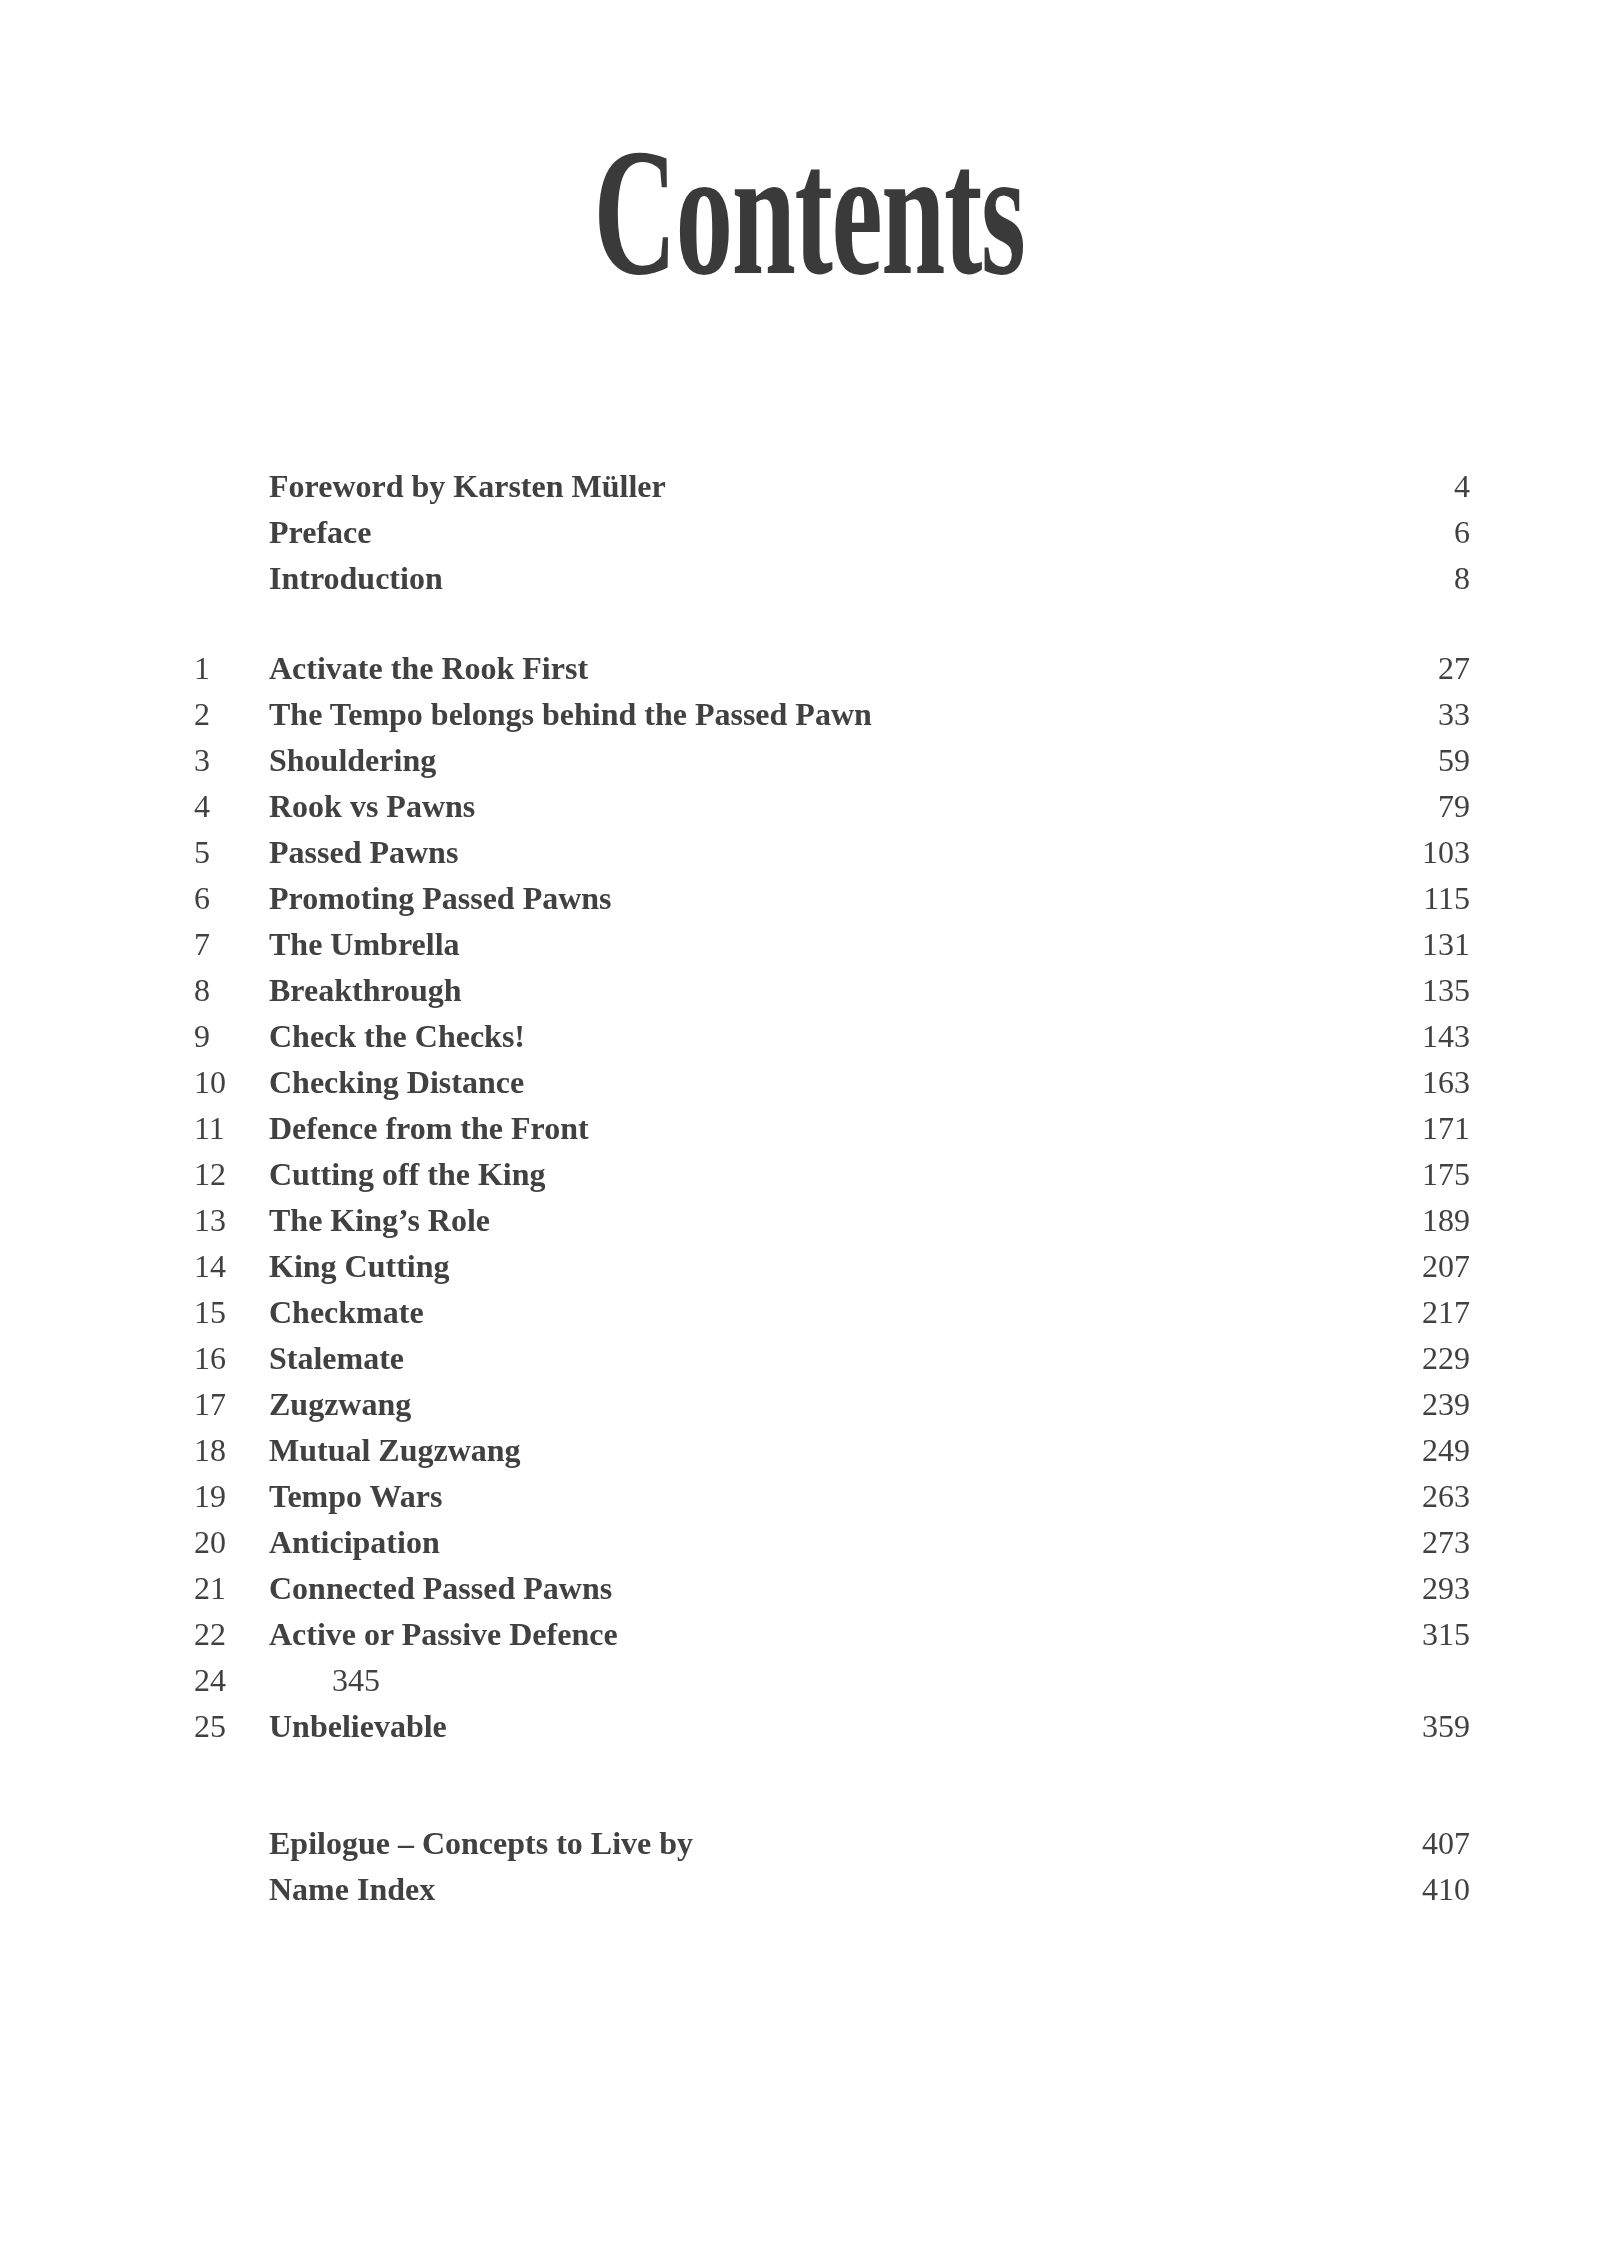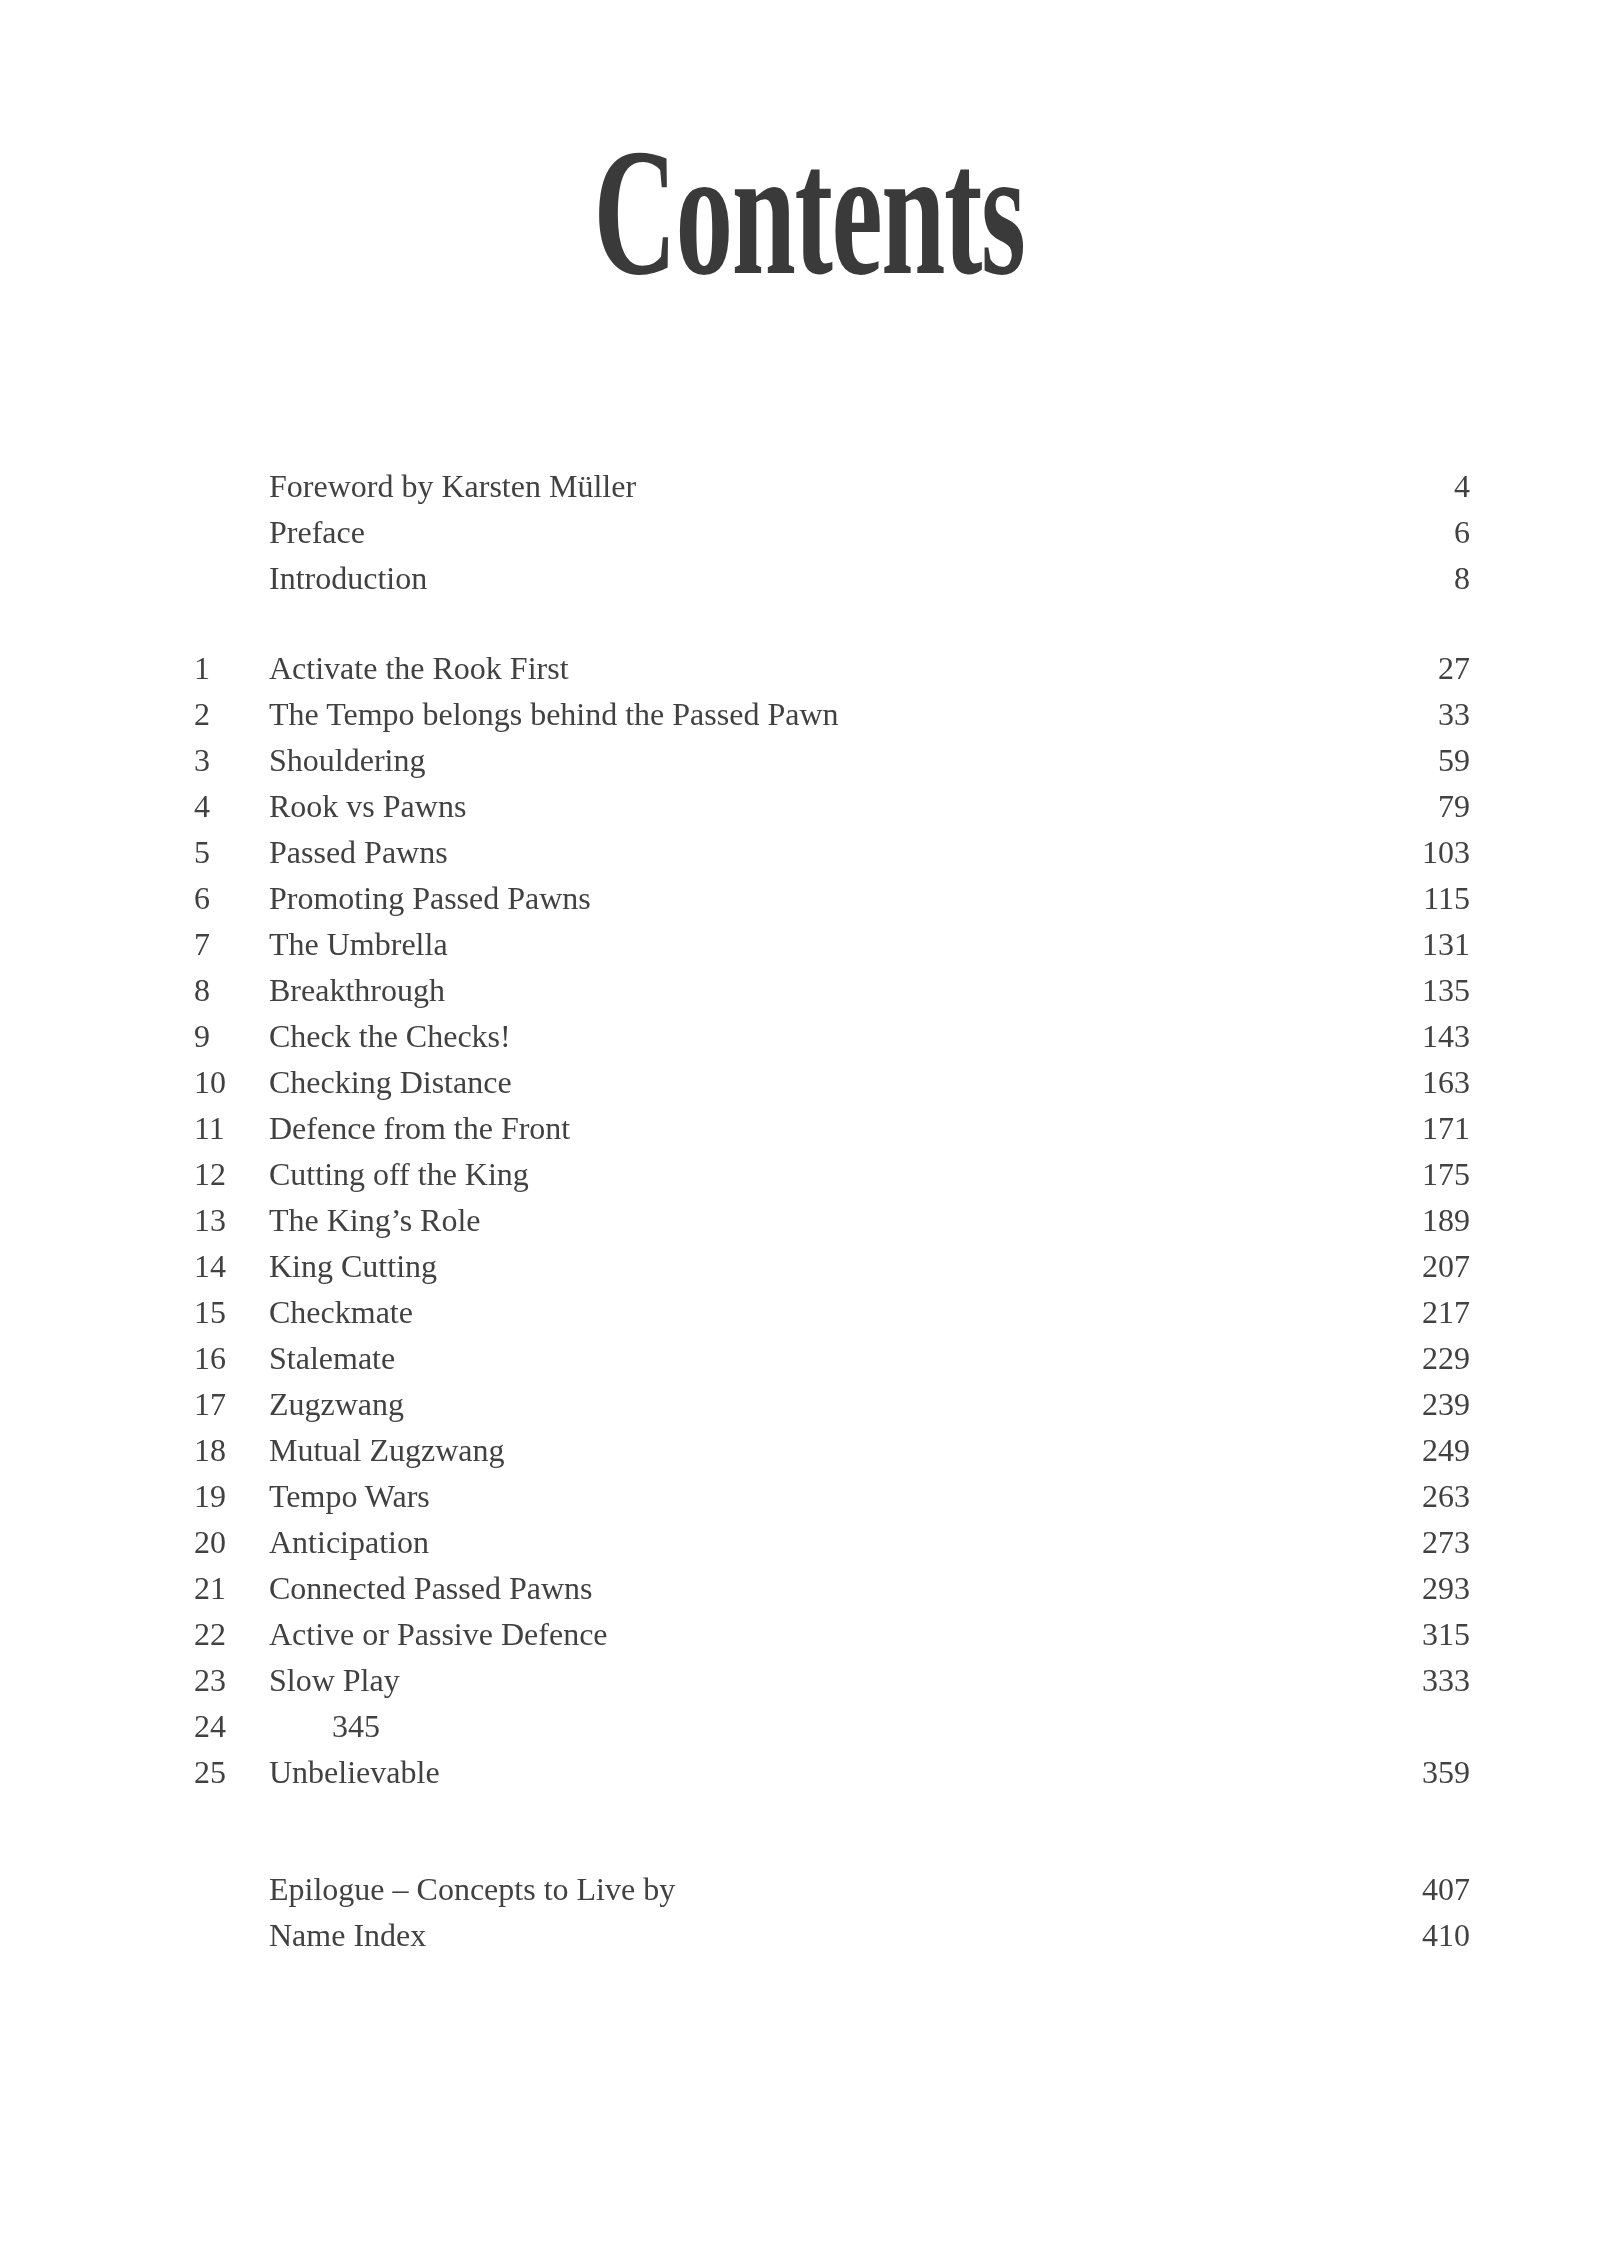--- a/index.html
+++ b/index.html
@@ -56,6 +56,7 @@
   .col-title {
     flex: 1 1 auto;
     overflow: hidden;
+    font-weight: bold;
   }
   .col-page {
     flex: 0 0 111px;

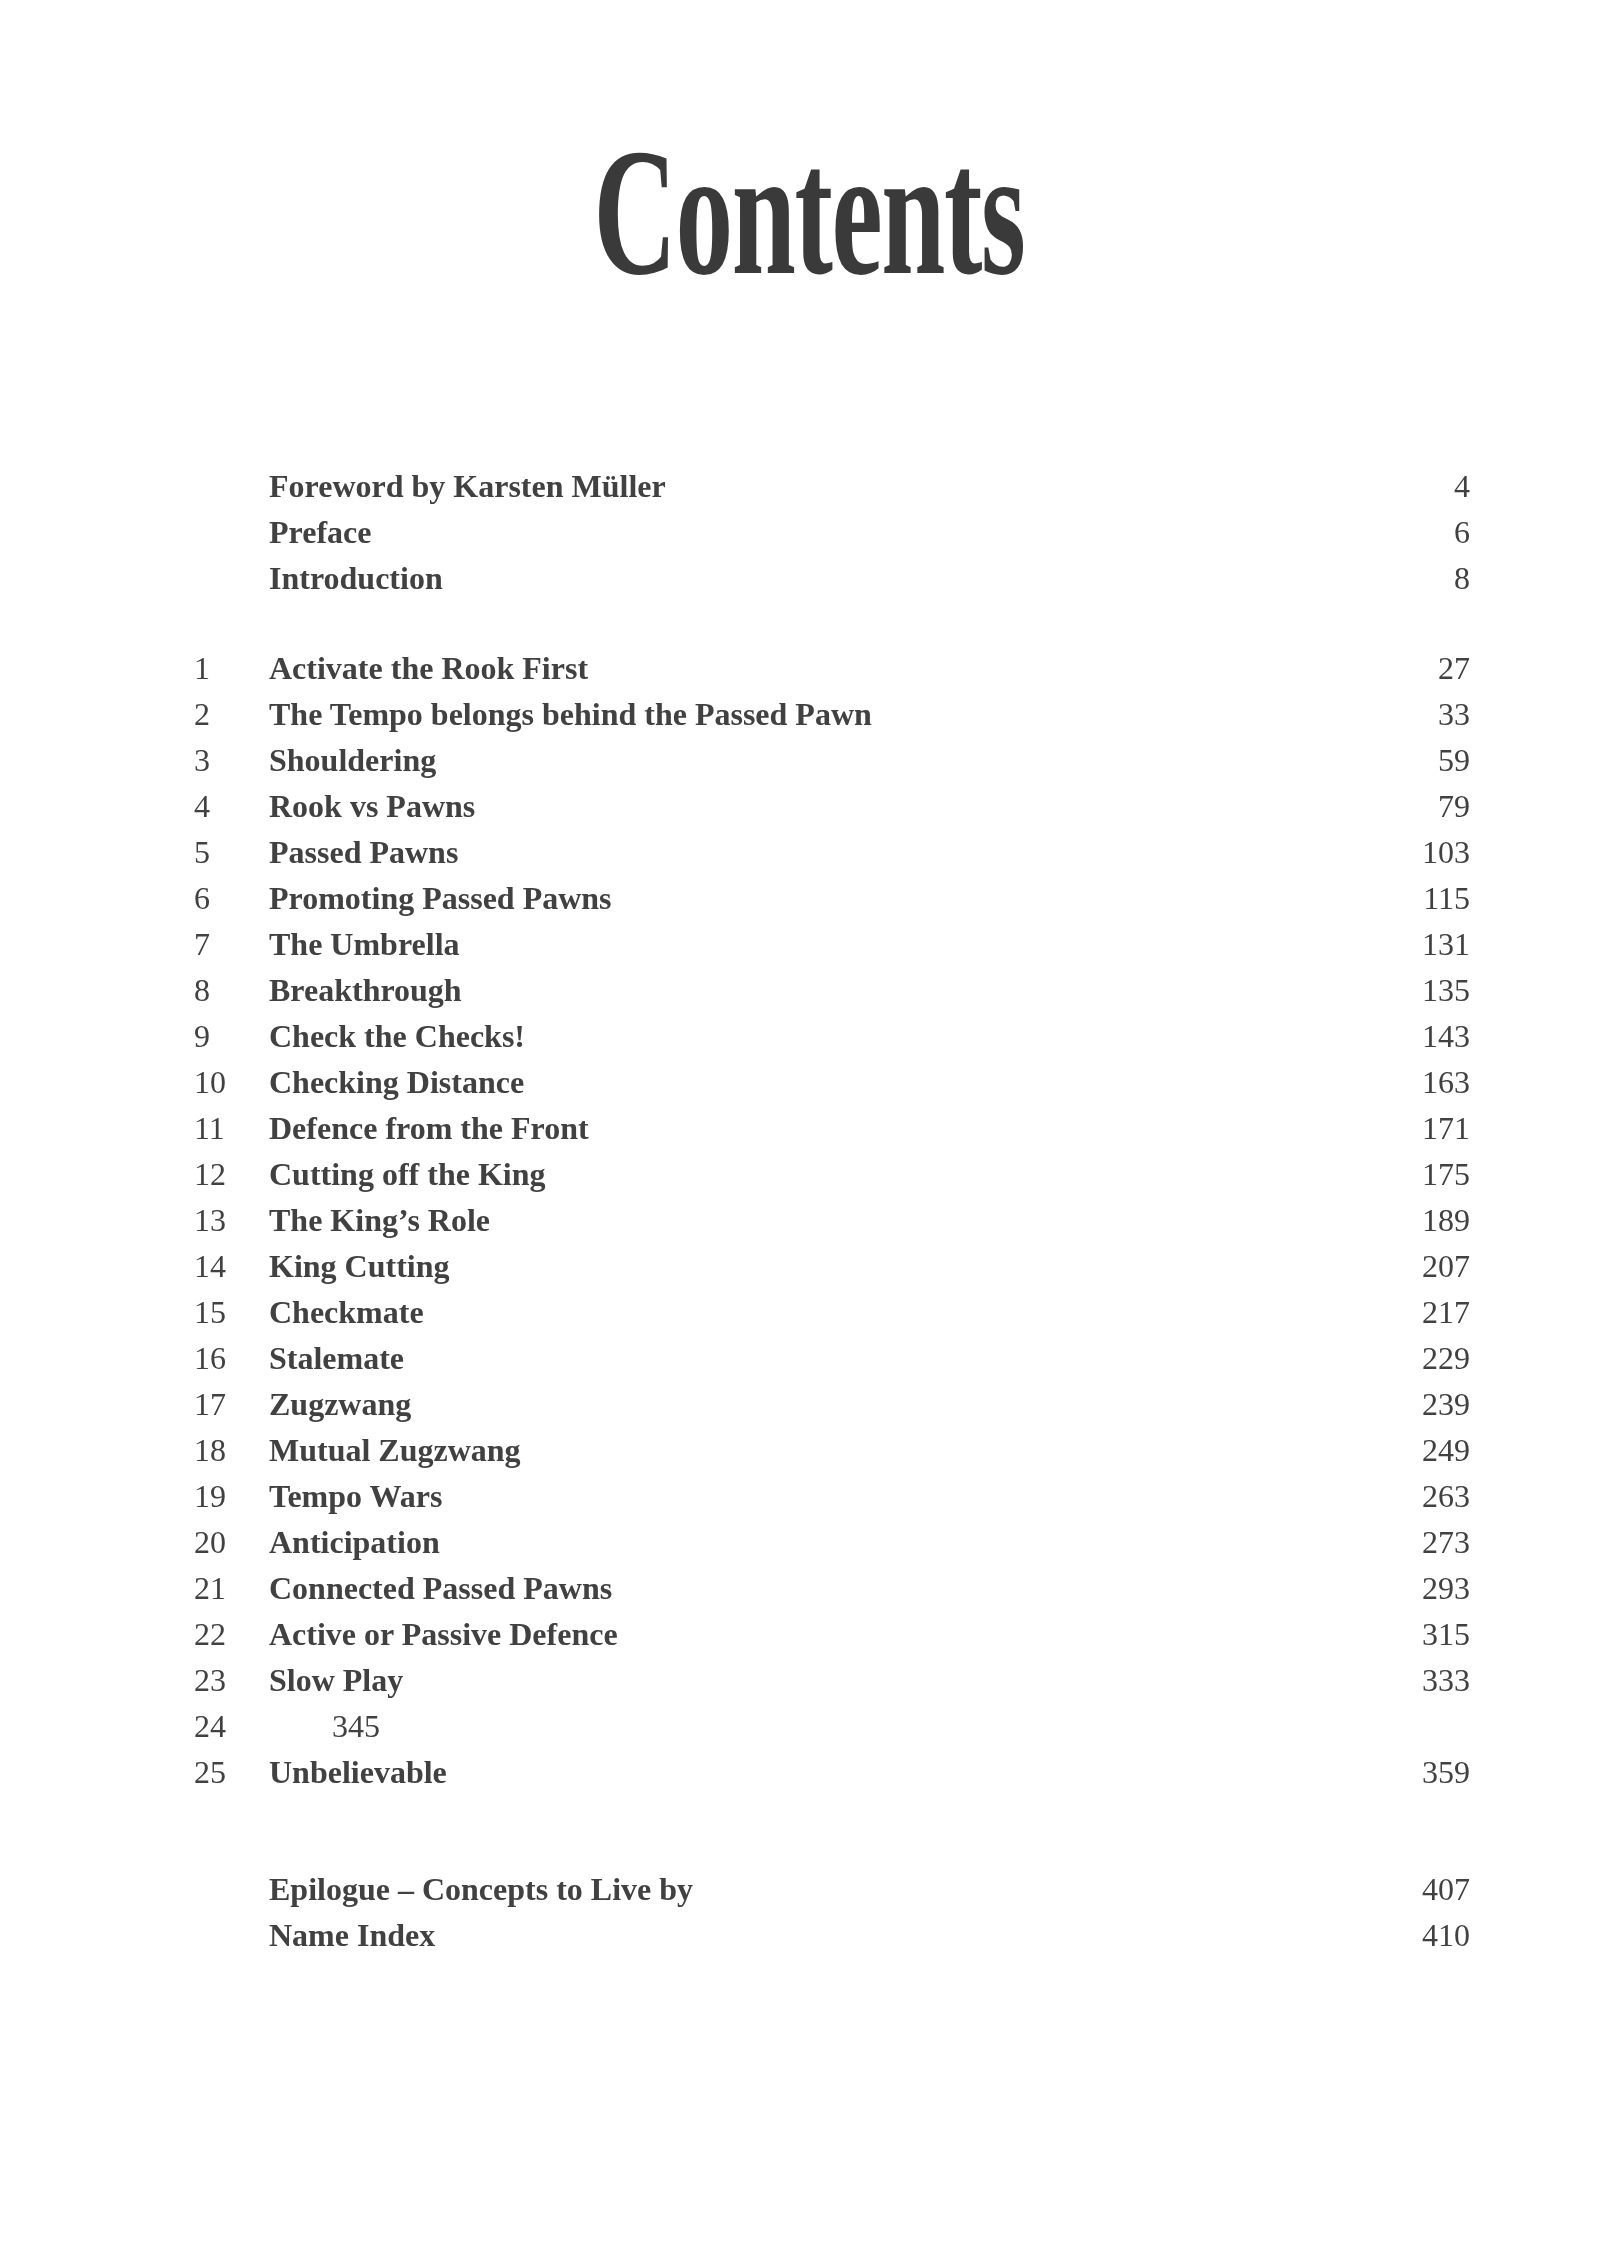--- a/index.html
+++ b/index.html
@@ -229,11 +229,6 @@
           <span class="col-page">315</span>
         </div>
 
-        <div class="row">
-          <span class="col-num">23</span>
-          <span class="col-title">Slow Play</span>
-          <span class="col-page">333</span>
-        </div>
 
         <div class="row">
           <span class="col-num">24</span>

